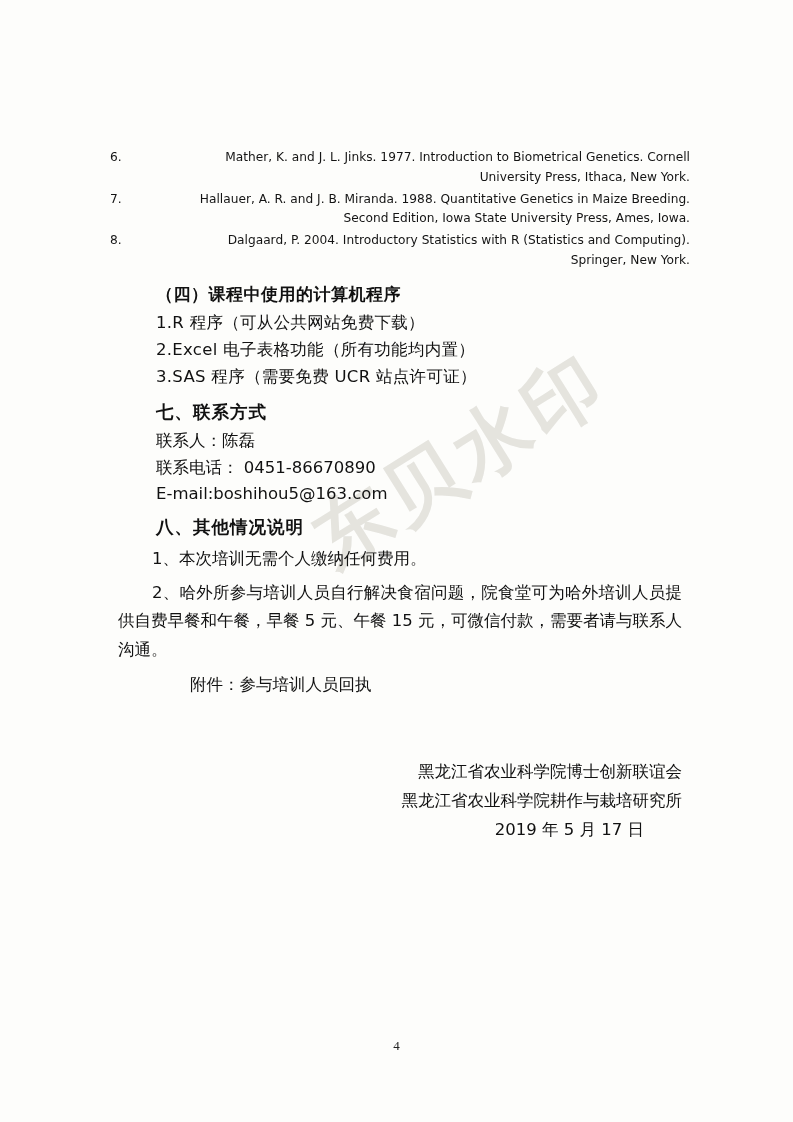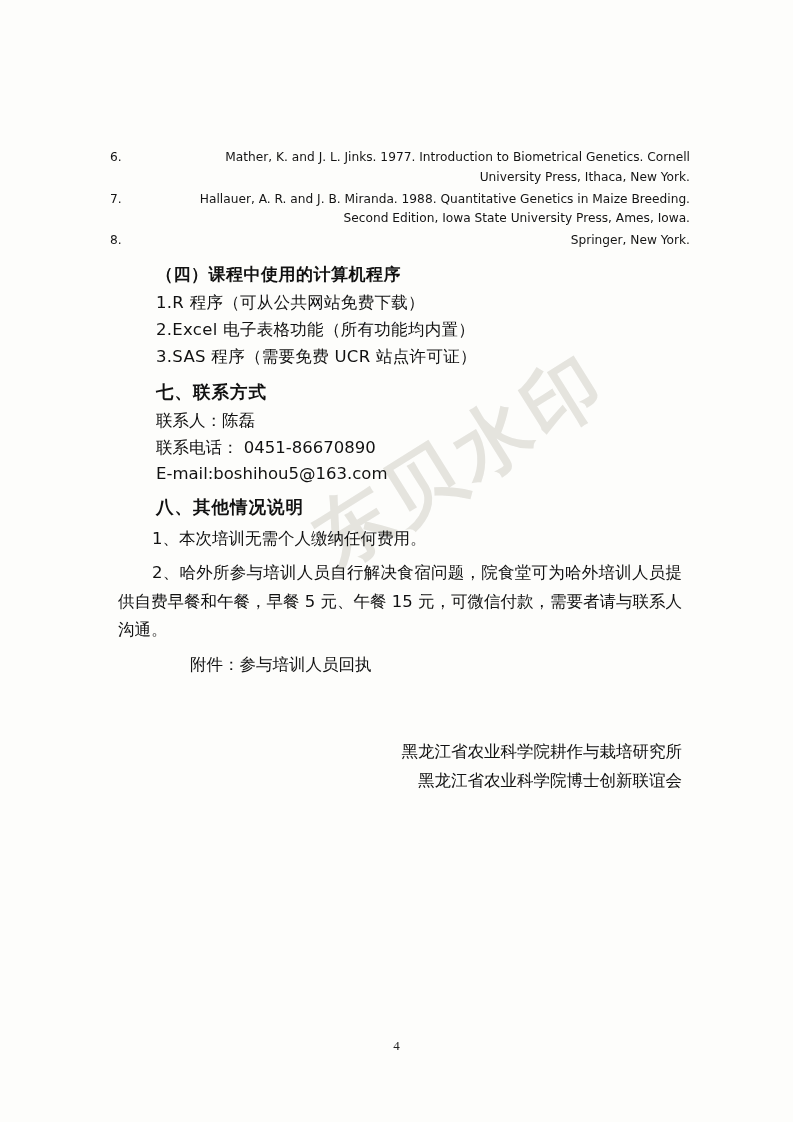--- a/index.html
+++ b/index.html
@@ -162,6 +162,7 @@
       <div class="ref-item">
         <div class="ref-num">8.</div>
         <div class="ref-text">
+          <span>Dalgaard, P. 2004. Introductory Statistics with R (Statistics and Computing).</span>
           <span class="l2">Springer, New York.</span>
         </div>
       </div>

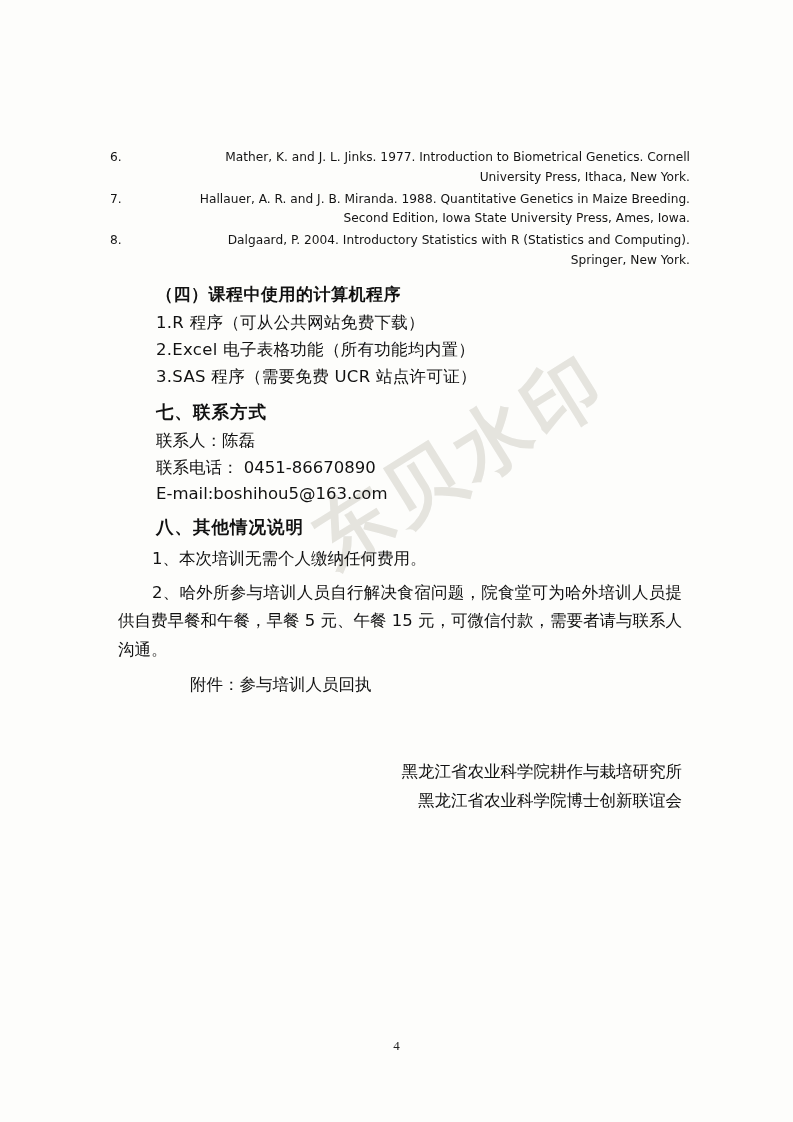--- a/index.html
+++ b/index.html
@@ -191,8 +191,8 @@
     </div>
 
     <div class="cn sign">
+      <div>黑龙江省农业科学院博士创新联谊会</div>
       <div>黑龙江省农业科学院耕作与栽培研究所</div>
-      <div>黑龙江省农业科学院博士创新联谊会</div>
     </div>
 
   </div>

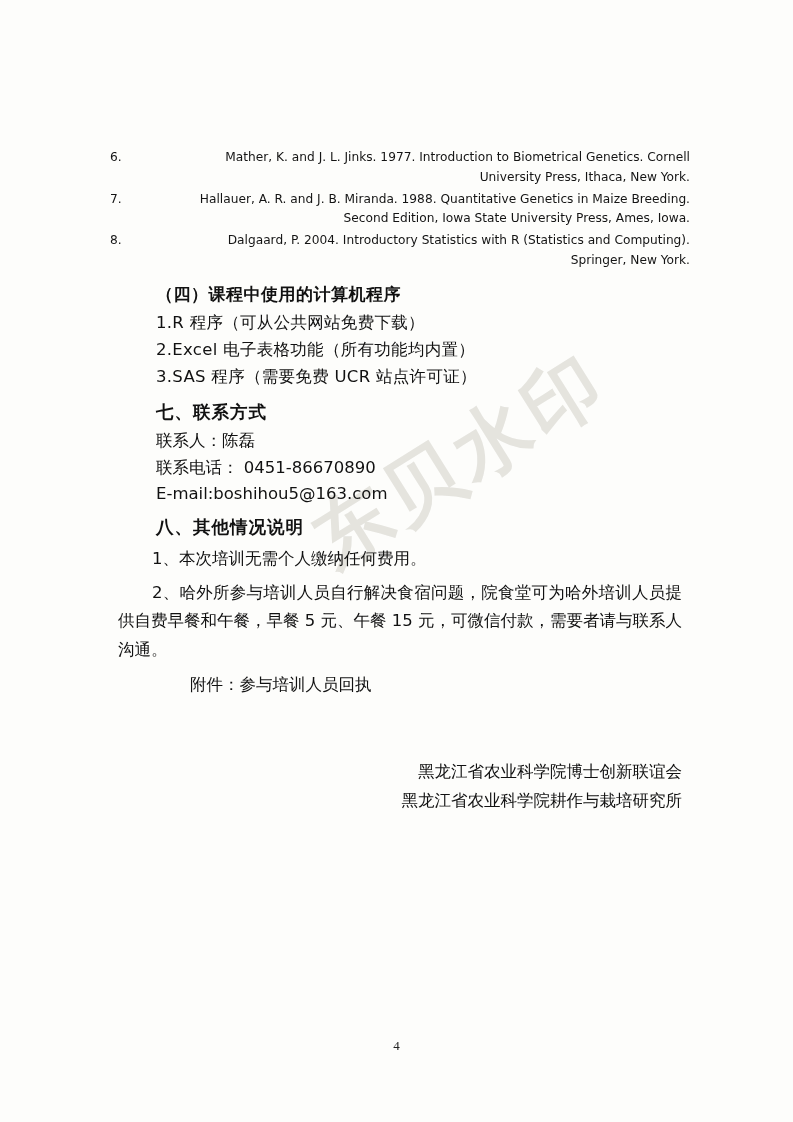--- a/index.html
+++ b/index.html
@@ -193,6 +193,7 @@
     <div class="cn sign">
       <div>黑龙江省农业科学院博士创新联谊会</div>
       <div>黑龙江省农业科学院耕作与栽培研究所</div>
+      <div class="date">2019 年 5 月 17 日</div>
     </div>
 
   </div>

